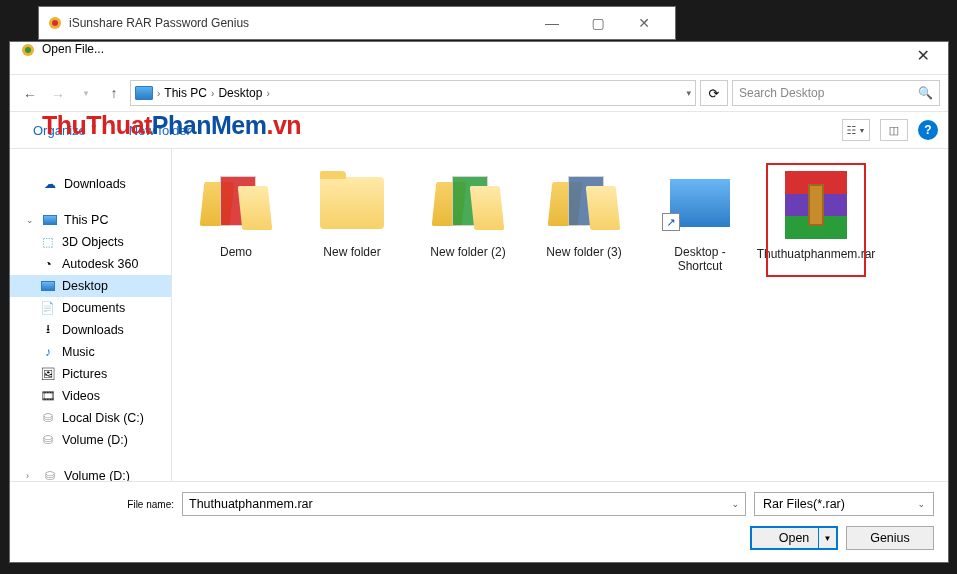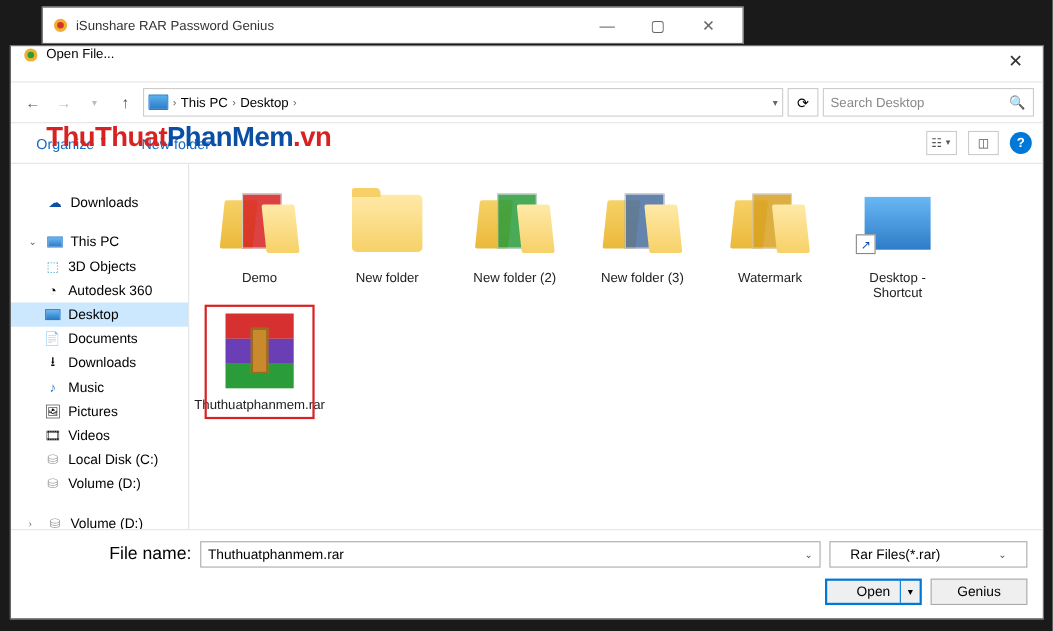--- a/index.html
+++ b/index.html
@@ -25,7 +25,7 @@
 .breadcrumb .pc-icon { width: 18px; height: 14px; background: linear-gradient(180deg,#5ab0ee,#2d7cc7); border: 1px solid #2d7cc7; border-radius: 1px; }
 .breadcrumb .chev { color: #666; font-size: 10px; }
 .refresh { width: 28px; height: 26px; border: 1px solid #ccc; display: flex; align-items: center; justify-content: center; font-size: 13px; }
-.searchbox { width: 192px; height: 26px; border: 1px solid #ccc; display: flex; align-items: center; padding: 0 6px; font-size: 12px; color: #888; }
+.searchbox { width: 208px; height: 26px; border: 1px solid #ccc; display: flex; align-items: center; padding: 0 6px; font-size: 12px; color: #888; }
 .searchbox .mag { margin-left: auto; color: #666; }
 
 .toolbar { height: 36px; display: flex; align-items: center; padding: 0 10px; gap: 18px; position: relative; }

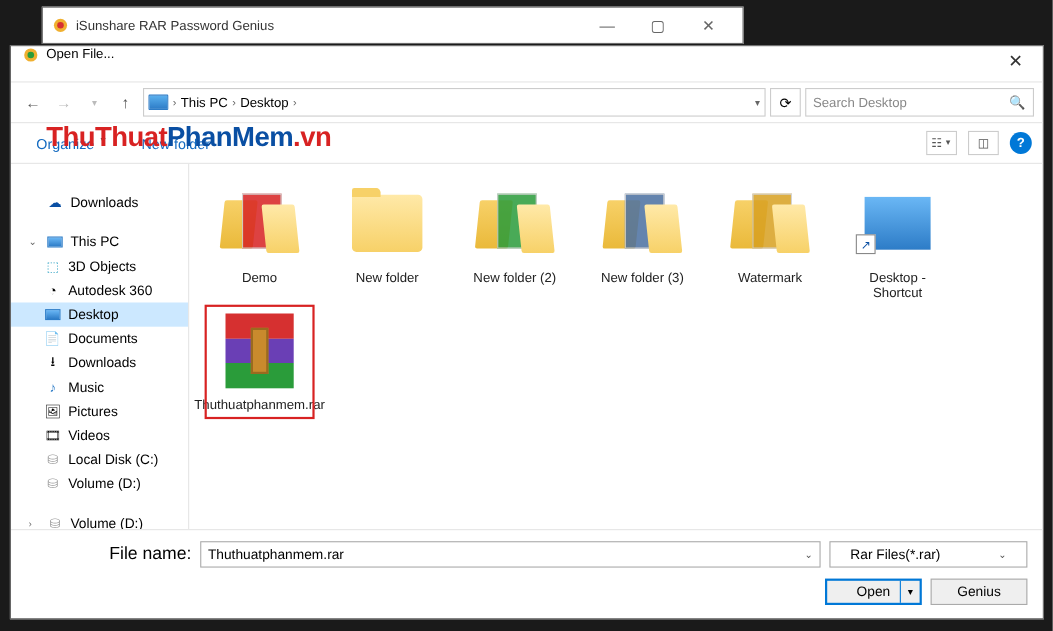--- a/index.html
+++ b/index.html
@@ -252,16 +252,6 @@
         </div>
         <div class="fitem">
           <div class="thumb">
-            <div class="folder-open">
-              <div class="back"></div>
-              <div class="doc" style="background:#d8a020;opacity:0.85"></div>
-              <div class="front"></div>
-            </div>
-          </div>
-          <div>Watermark</div>
-        </div>
-        <div class="fitem">
-          <div class="thumb">
             <div class="shortcut-icon">
               <div class="arrow">↗</div>
             </div>

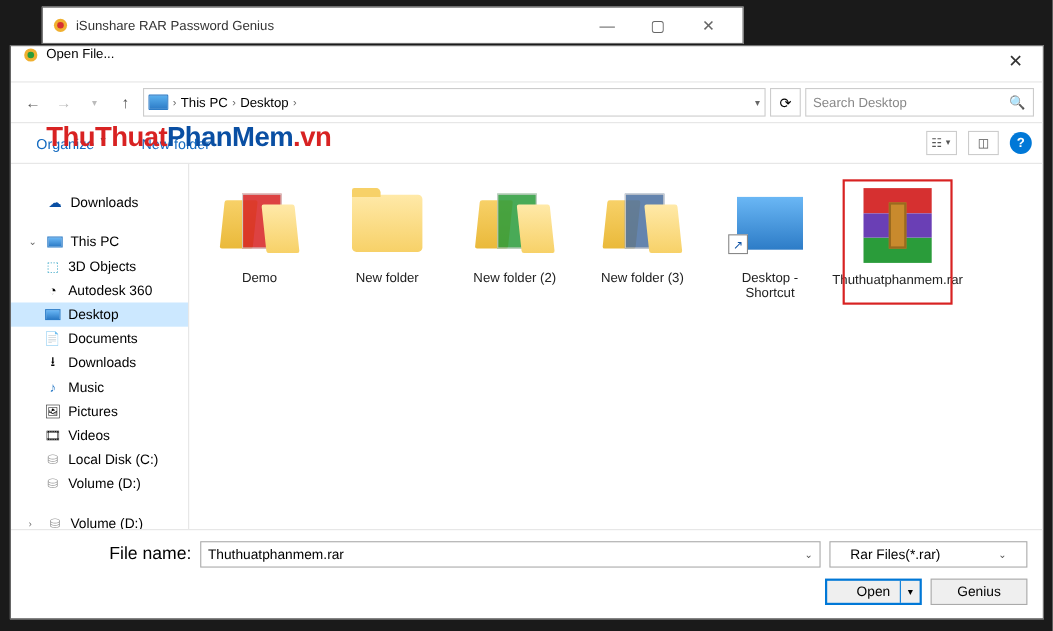--- a/index.html
+++ b/index.html
@@ -69,7 +69,7 @@
 
 .bottombar { border-top: 1px solid #e5e5e5; padding: 10px 14px 12px 14px; display: flex; flex-direction: column; gap: 10px; }
 .row { display: flex; align-items: center; gap: 8px; }
-.row .lbl { font-size: 16px; width: 150px; text-align: right; }
+.row .lbl { font-size: 10px; width: 150px; text-align: right; }
 .fn-input { flex: 1; height: 24px; border: 1px solid #aaa; padding: 0 6px; font-size: 12.5px; display: flex; align-items: center; justify-content: space-between; }
 .filter { width: 180px; height: 24px; border: 1px solid #aaa; padding: 0 18px; font-size: 12.5px; display: flex; align-items: center; justify-content: space-between; }
 .btns { margin-left: auto; display: flex; gap: 8px; }

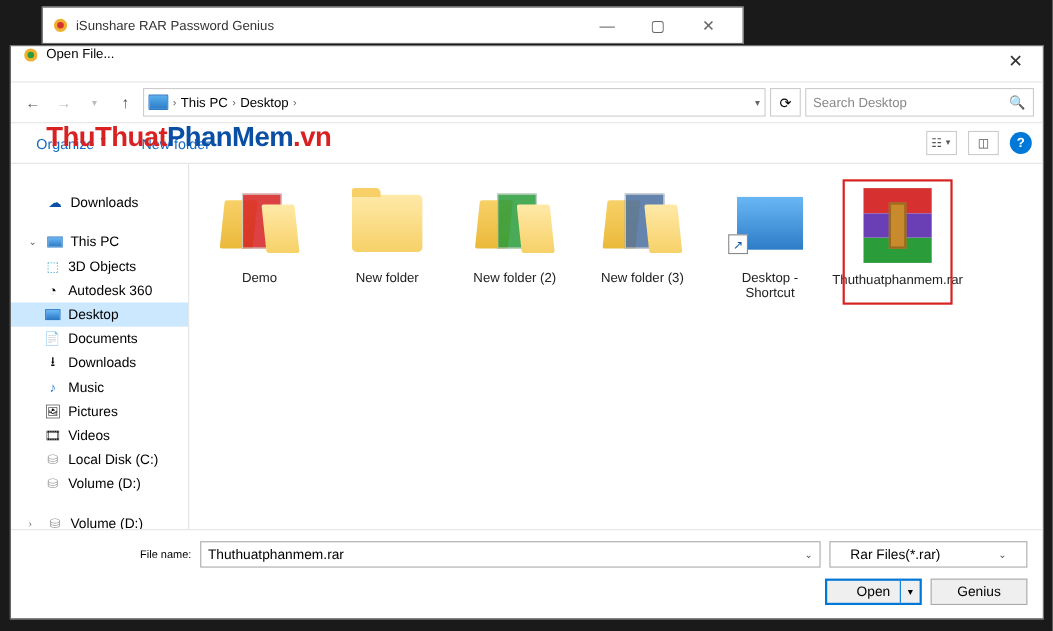--- a/index.html
+++ b/index.html
@@ -71,7 +71,7 @@
 .row { display: flex; align-items: center; gap: 8px; }
 .row .lbl { font-size: 10px; width: 150px; text-align: right; }
 .fn-input { flex: 1; height: 24px; border: 1px solid #aaa; padding: 0 6px; font-size: 12.5px; display: flex; align-items: center; justify-content: space-between; }
-.filter { width: 180px; height: 24px; border: 1px solid #aaa; padding: 0 18px; font-size: 12.5px; display: flex; align-items: center; justify-content: space-between; }
+.filter { width: 180px; height: 24px; border: 1px solid #aaa; padding: 0 8px; font-size: 12.5px; display: flex; align-items: center; justify-content: space-between; }
 .btns { margin-left: auto; display: flex; gap: 8px; }
 .btn { width: 88px; height: 24px; border: 1px solid #aaa; background: #efefef; font-size: 12.5px; display: flex; align-items: center; justify-content: center; }
 .btn.primary { border: 2px solid #0078d7; position: relative; }

